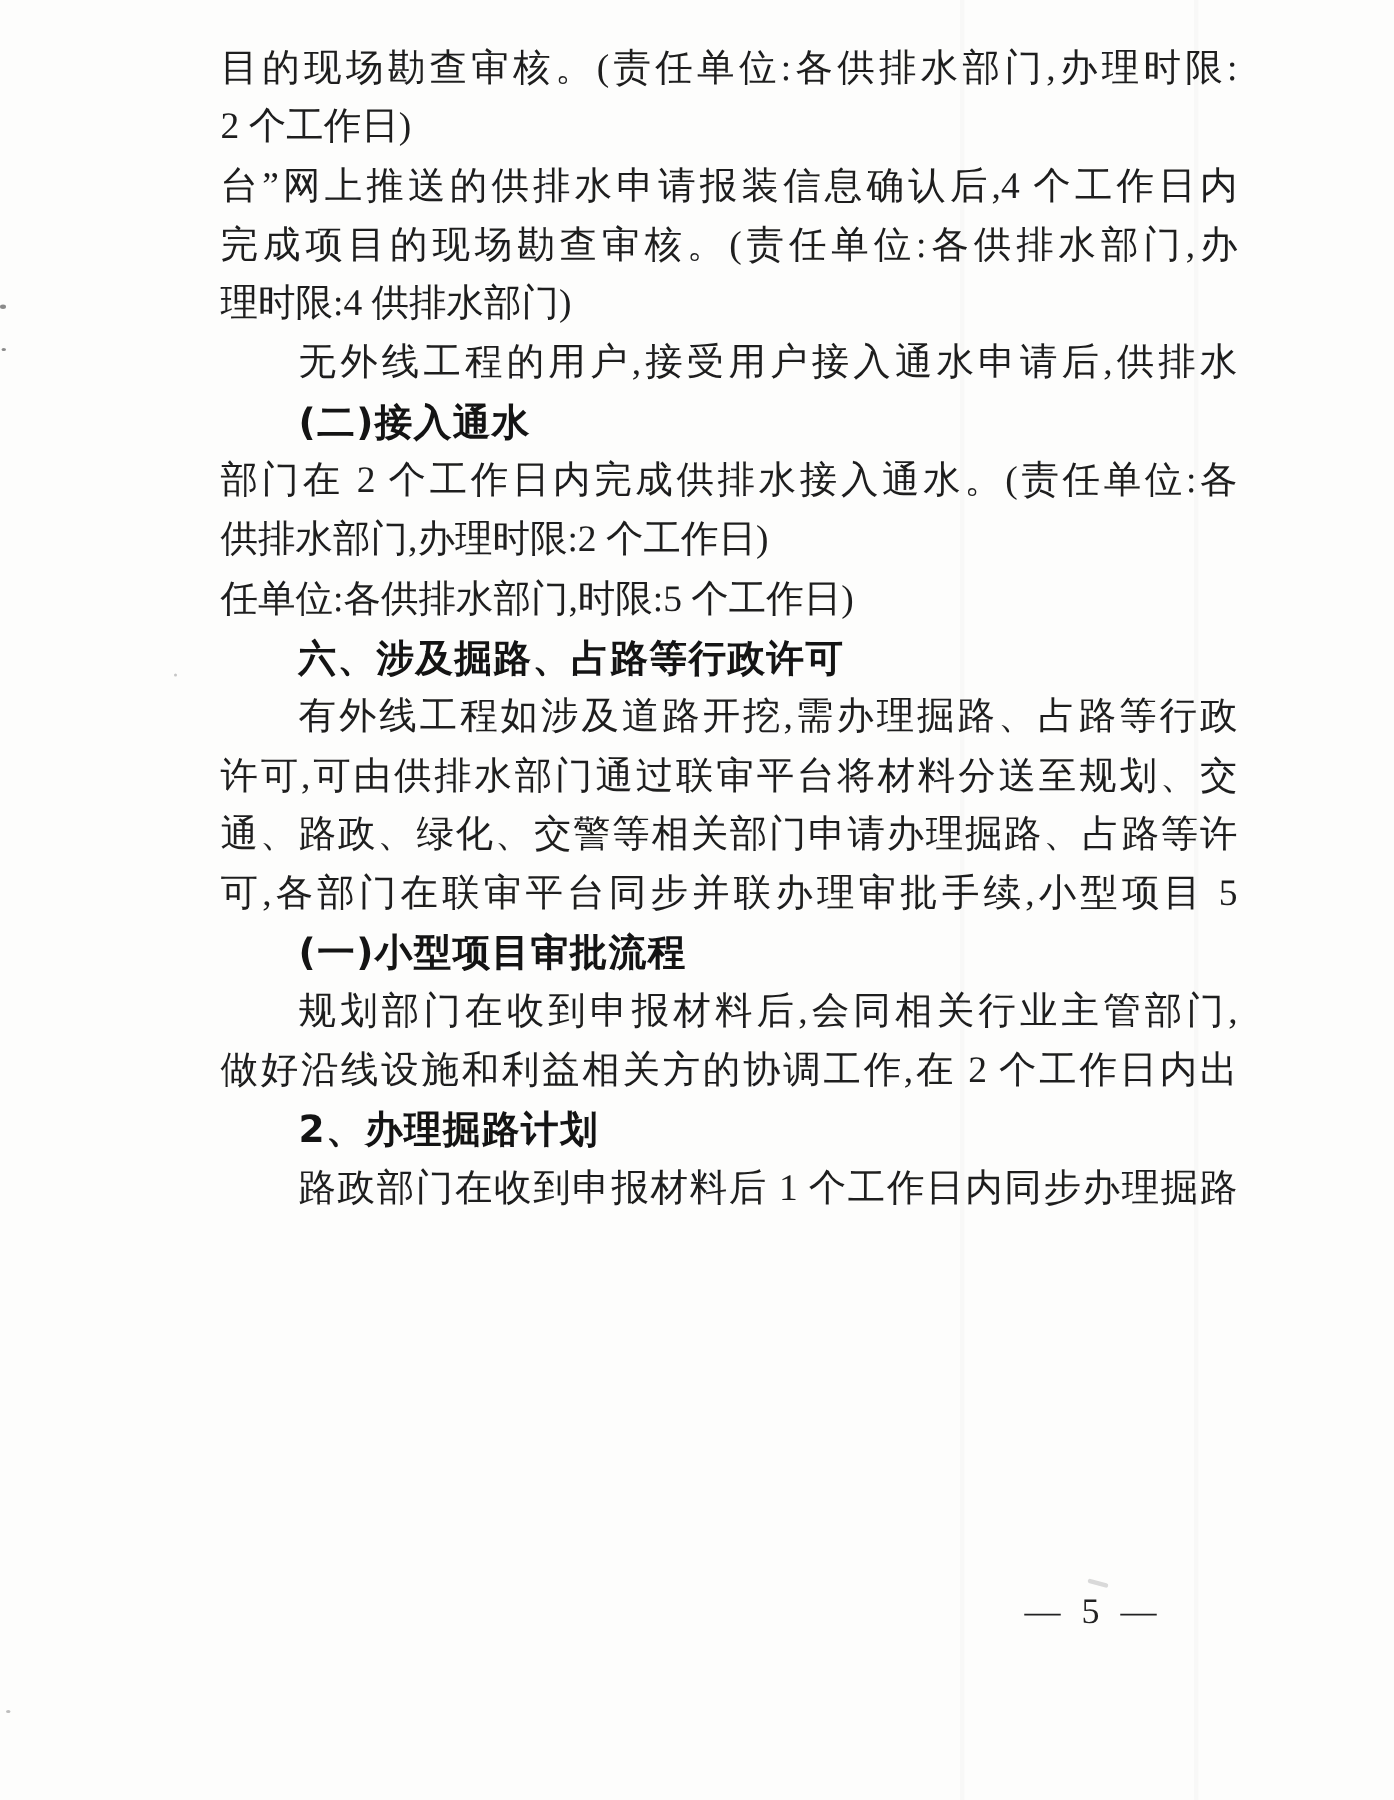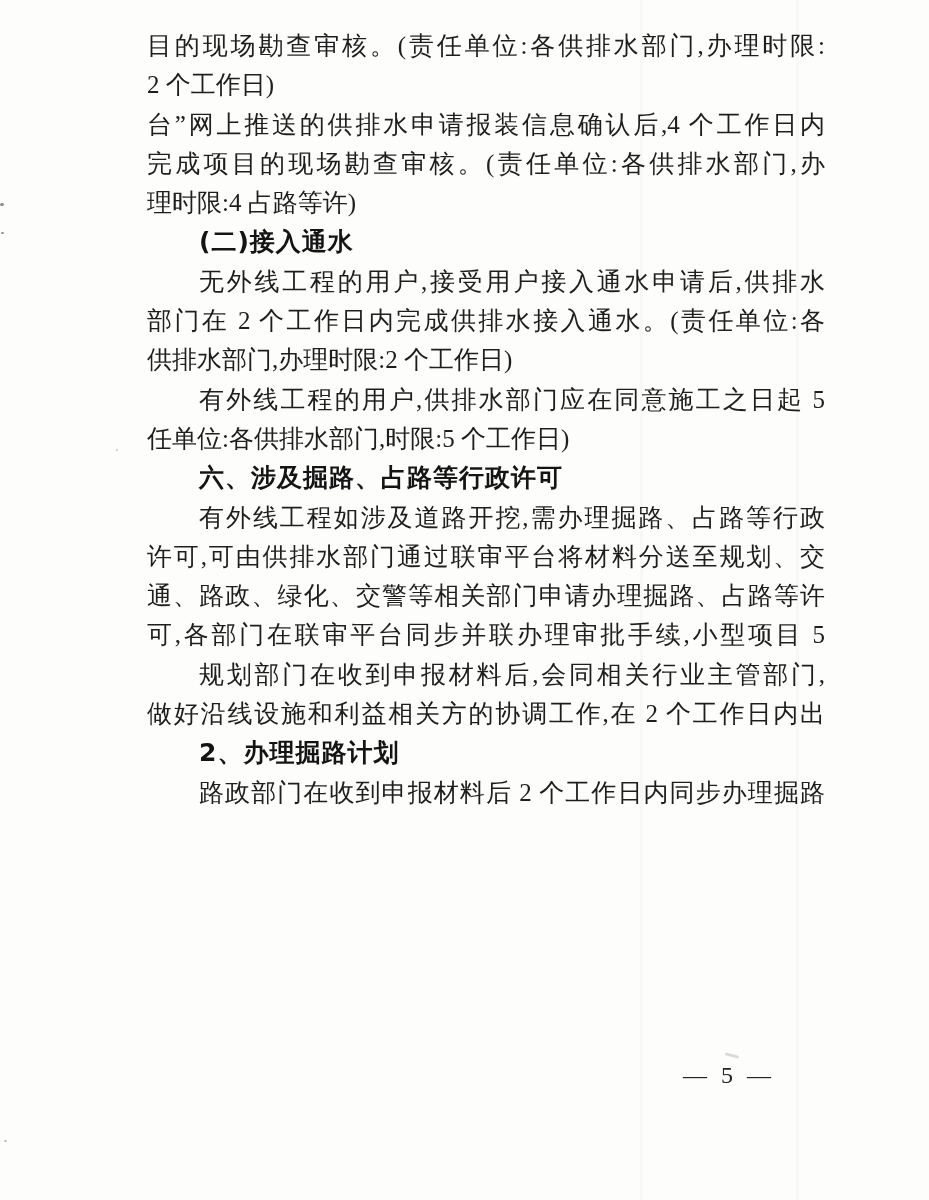--- a/index.html
+++ b/index.html
@@ -95,7 +95,7 @@
       <div class="line">2 个工作日)</div>
       <div class="line justify">台”网上推送的供排水申请报装信息确认后,4 个工作日内</div>
       <div class="line justify">完成项目的现场勘查审核。(责任单位:各供排水部门,办</div>
-      <div class="line">理时限:4 占路等许)</div>
+      <div class="line">理时限:4 供排水部门)</div>
       <div class="line heading indent">(二)接入通水</div>
       <div class="line indent justify">无外线工程的用户,接受用户接入通水申请后,供排水</div>
       <div class="line justify">部门在 2 个工作日内完成供排水接入通水。(责任单位:各</div>

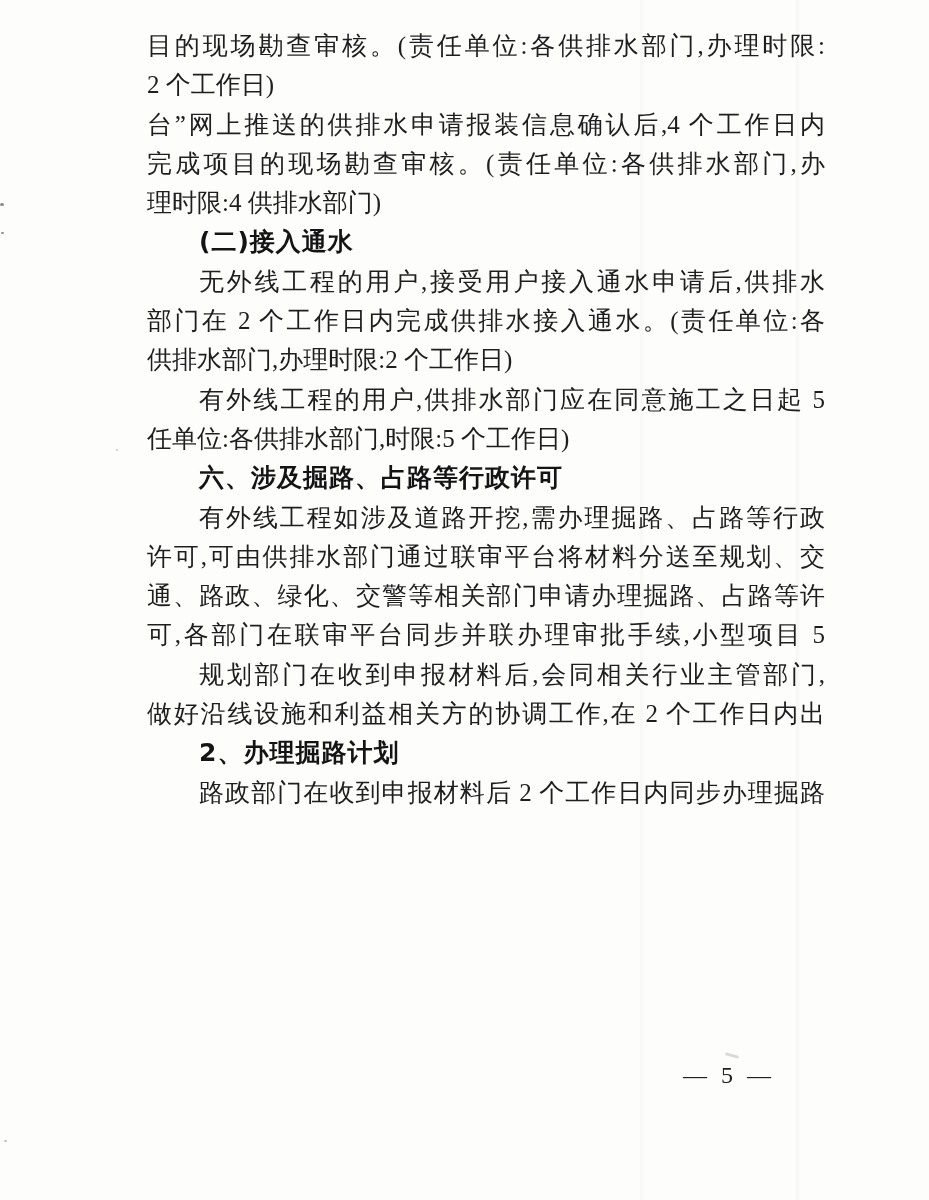--- a/index.html
+++ b/index.html
@@ -96,8 +96,8 @@
       <div class="line justify">台”网上推送的供排水申请报装信息确认后,4 个工作日内</div>
       <div class="line justify">完成项目的现场勘查审核。(责任单位:各供排水部门,办</div>
       <div class="line">理时限:4 供排水部门)</div>
+      <div class="line indent justify">无外线工程的用户,接受用户接入通水申请后,供排水</div>
       <div class="line heading indent">(二)接入通水</div>
-      <div class="line indent justify">无外线工程的用户,接受用户接入通水申请后,供排水</div>
       <div class="line justify">部门在 2 个工作日内完成供排水接入通水。(责任单位:各</div>
       <div class="line">供排水部门,办理时限:2 个工作日)</div>
       <div class="line indent justify">有外线工程的用户,供排水部门应在同意施工之日起 5</div>

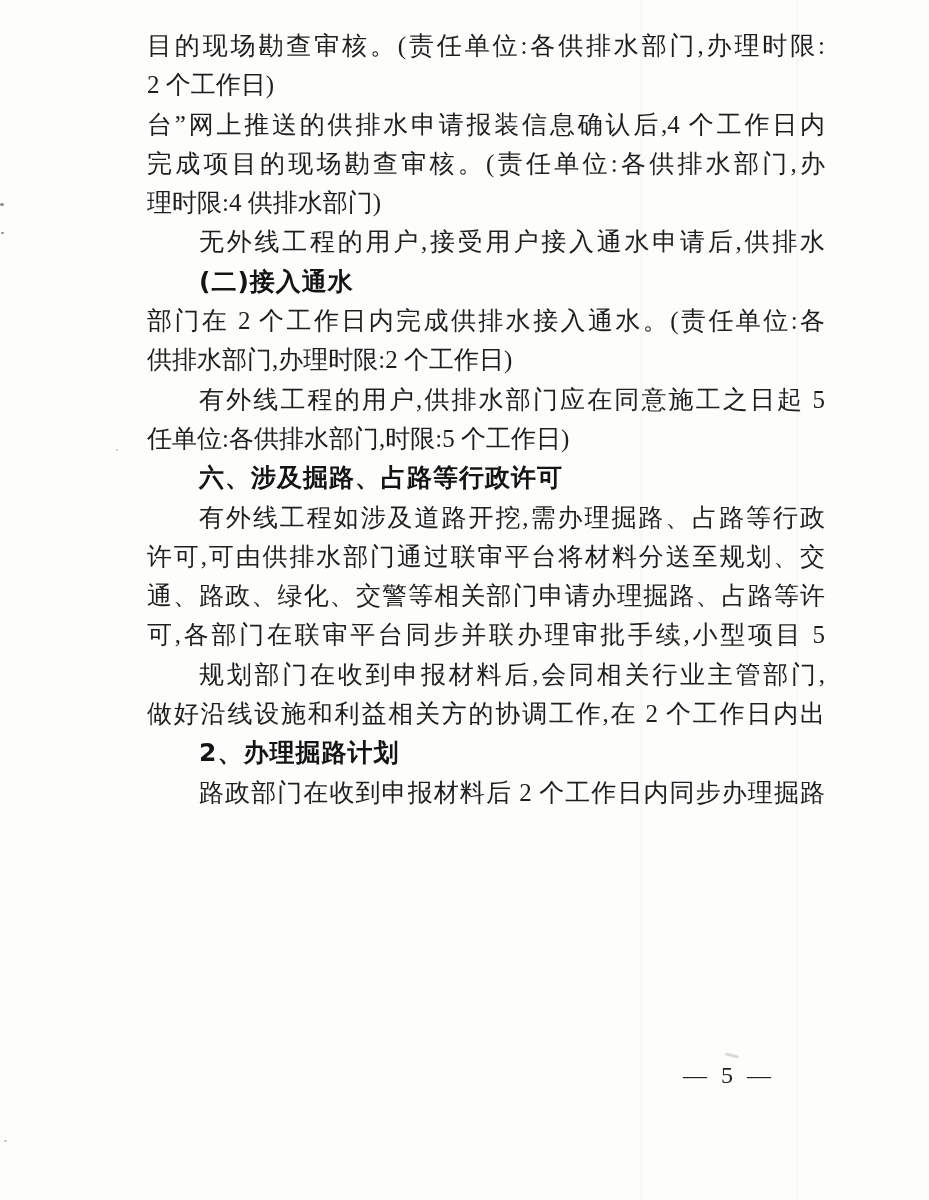--- a/index.html
+++ b/index.html
@@ -100,7 +100,6 @@
       <div class="line heading indent">(二)接入通水</div>
       <div class="line justify">部门在 2 个工作日内完成供排水接入通水。(责任单位:各</div>
       <div class="line">供排水部门,办理时限:2 个工作日)</div>
-      <div class="line indent justify">有外线工程的用户,供排水部门应在同意施工之日起 5</div>
       <div class="line">任单位:各供排水部门,时限:5 个工作日)</div>
       <div class="line heading indent">六、涉及掘路、占路等行政许可</div>
       <div class="line indent justify">有外线工程如涉及道路开挖,需办理掘路、占路等行政</div>

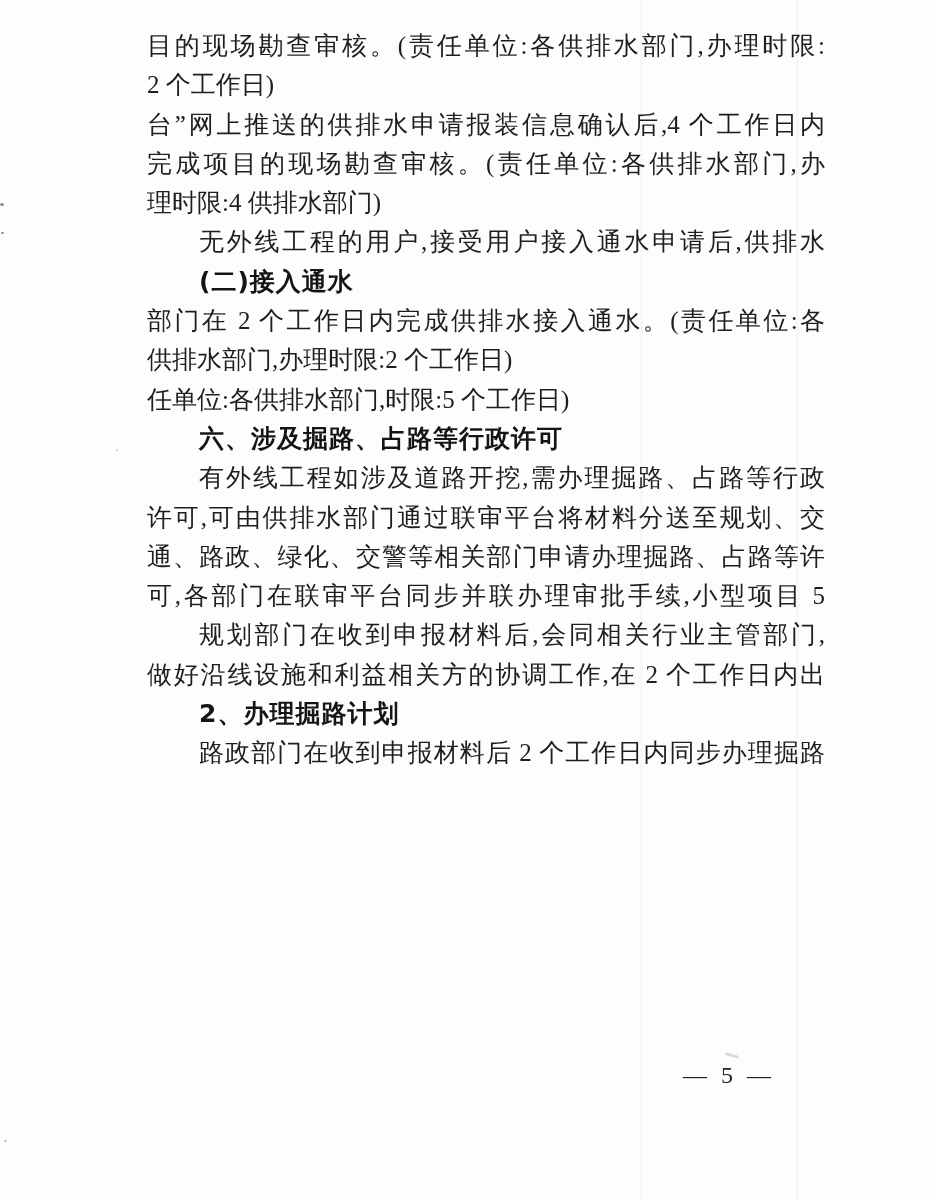--- a/index.html
+++ b/index.html
@@ -106,6 +106,7 @@
       <div class="line justify">许可,可由供排水部门通过联审平台将材料分送至规划、交</div>
       <div class="line justify">通、路政、绿化、交警等相关部门申请办理掘路、占路等许</div>
       <div class="line justify">可,各部门在联审平台同步并联办理审批手续,小型项目 5</div>
+      <div class="line heading indent">(一)小型项目审批流程</div>
       <div class="line indent justify">规划部门在收到申报材料后,会同相关行业主管部门,</div>
       <div class="line justify">做好沿线设施和利益相关方的协调工作,在 2 个工作日内出</div>
       <div class="line heading indent">2、办理掘路计划</div>

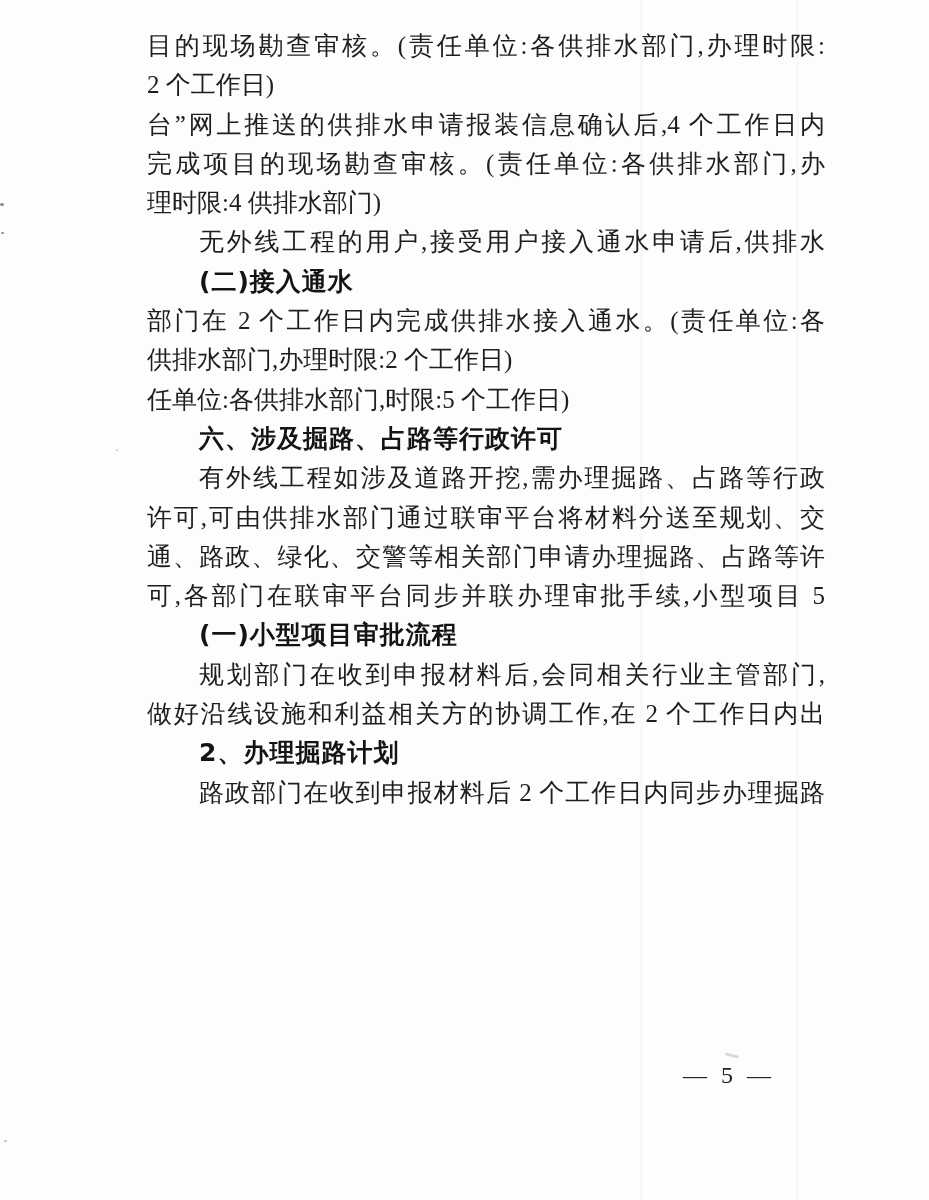--- a/index.html
+++ b/index.html
@@ -110,7 +110,7 @@
       <div class="line indent justify">规划部门在收到申报材料后,会同相关行业主管部门,</div>
       <div class="line justify">做好沿线设施和利益相关方的协调工作,在 2 个工作日内出</div>
       <div class="line heading indent">2、办理掘路计划</div>
-      <div class="line indent justify">路政部门在收到申报材料后 2 个工作日内同步办理掘路</div>
+      <div class="line indent justify">路政部门在收到申报材料后 1 个工作日内同步办理掘路</div>
     </div>
 
   <div class="page-number">— 5 —</div>

